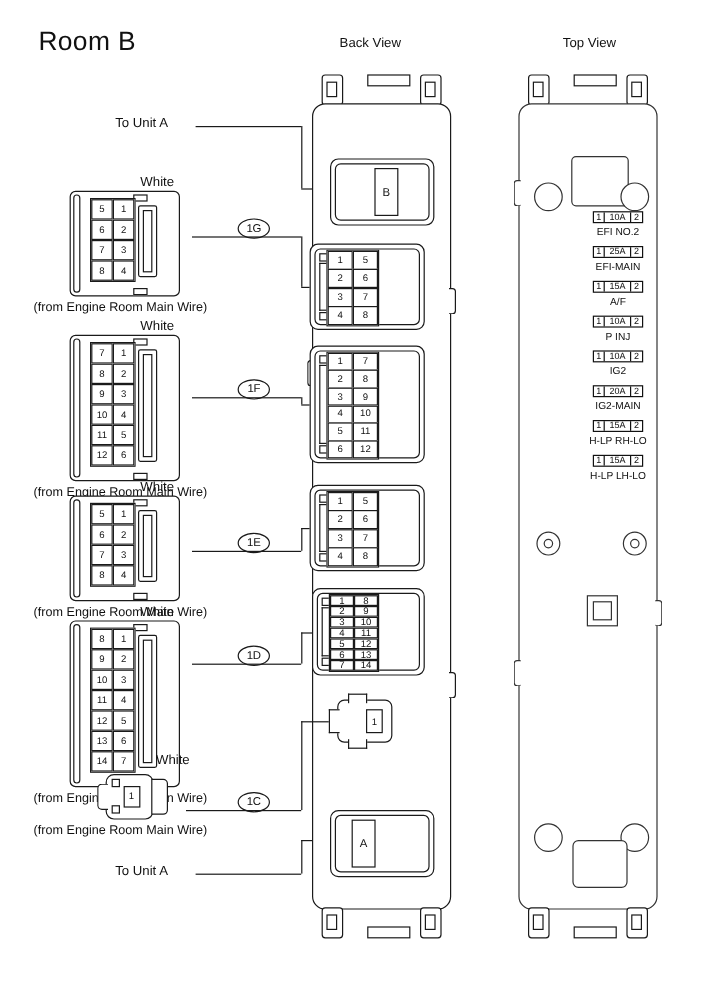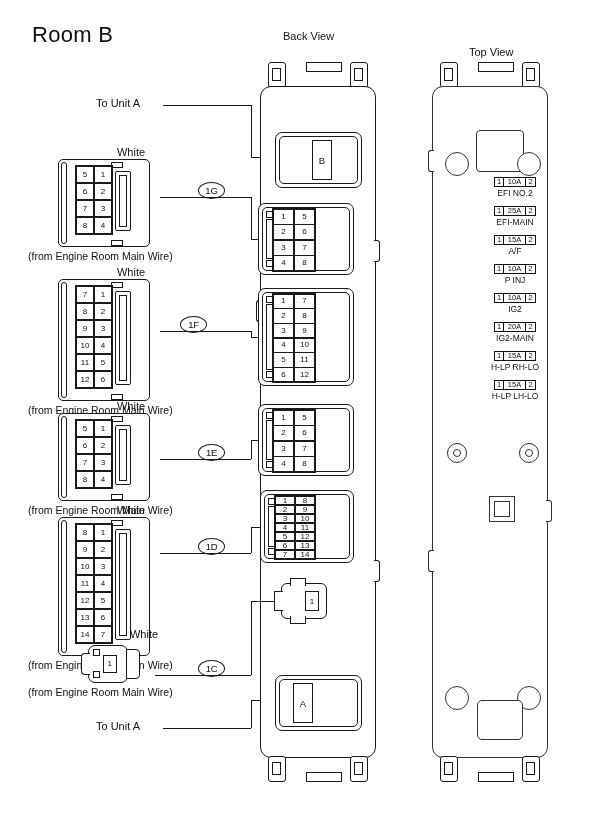--- a/index.html
+++ b/index.html
@@ -14,7 +14,7 @@
   }
   .view-label{font-size:11px;}
   #back-view-label{left:283px;top:30px;}
-  #top-view-label{left:469px;top:46px;}
+  #top-view-label{left:469px;top:30px;}
 
   .small-txt{font-size:11px;}
 

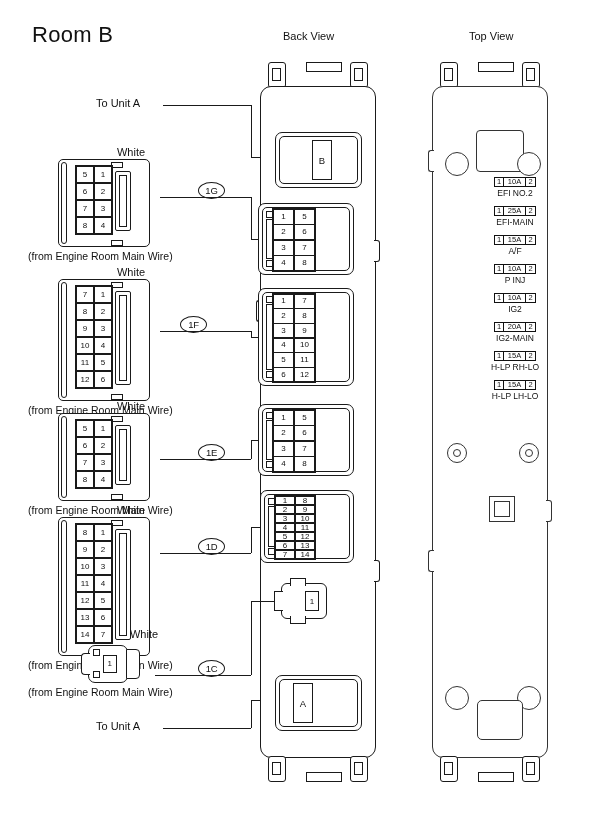--- a/index.html
+++ b/index.html
@@ -292,7 +292,7 @@
       <div class="pin">12</div>
       <div class="pin">6</div>
     </div>
-    <div class="circ-tag" style="left:180px;top:316px;">1F</div>
+    <div class="circ-tag" style="left:198px;top:316px;">1F</div>
     <div class="hline" style="left:160px;top:331px;width:91px;"></div>
     <div class="vline" style="left:251px;top:331px;height:6px;"></div>
     <div class="hline" style="left:251px;top:337px;width:7px;"></div>

